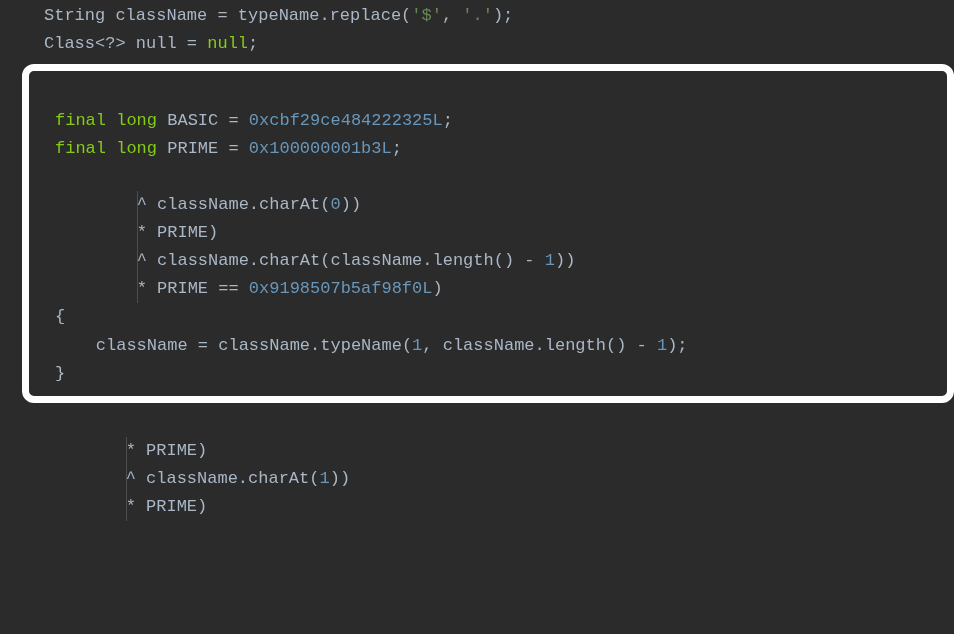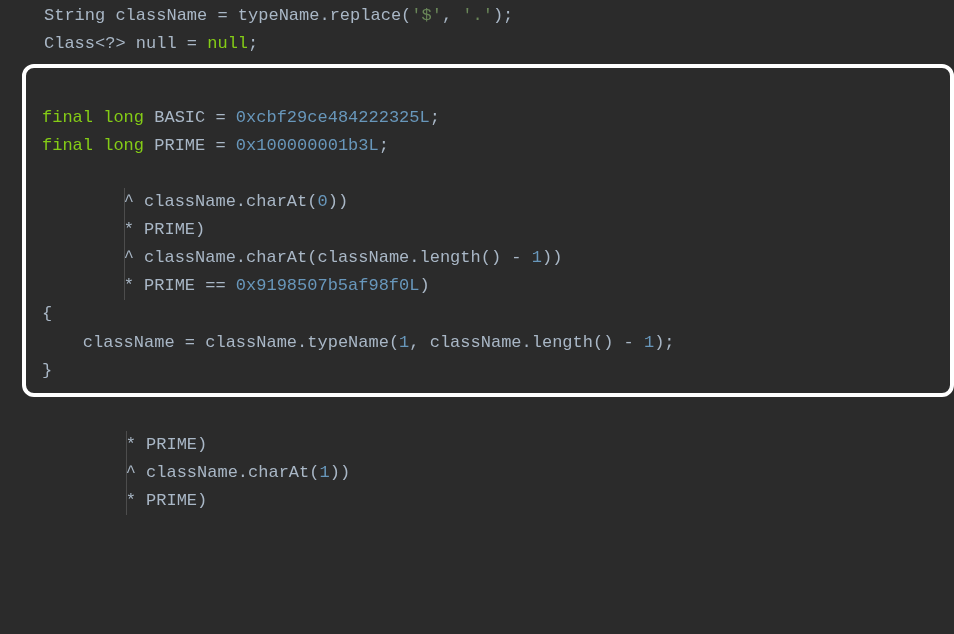--- a/index.html
+++ b/index.html
@@ -21,10 +21,10 @@
   .str  { color: #6a8759; }
   .und  { text-decoration-color: #787878; }
   .highlight-box {
-    border: 4px solid #ffffff;
+    border: 7px solid #ffffff;
     border-radius: 12px;
     margin: 6px -18px 6px -22px;
-    padding: 8px 18px 8px 16px;
+    padding: 8px 18px 8px 26px;
   }
   .guide {
     display: inline-block;

